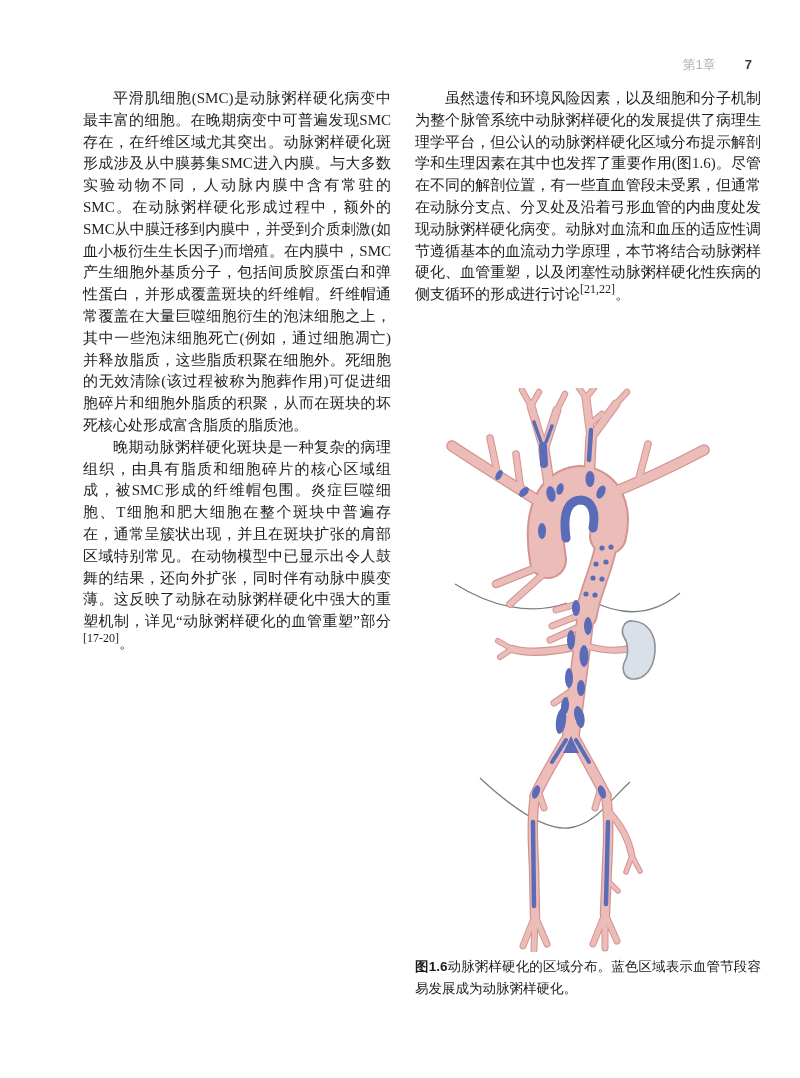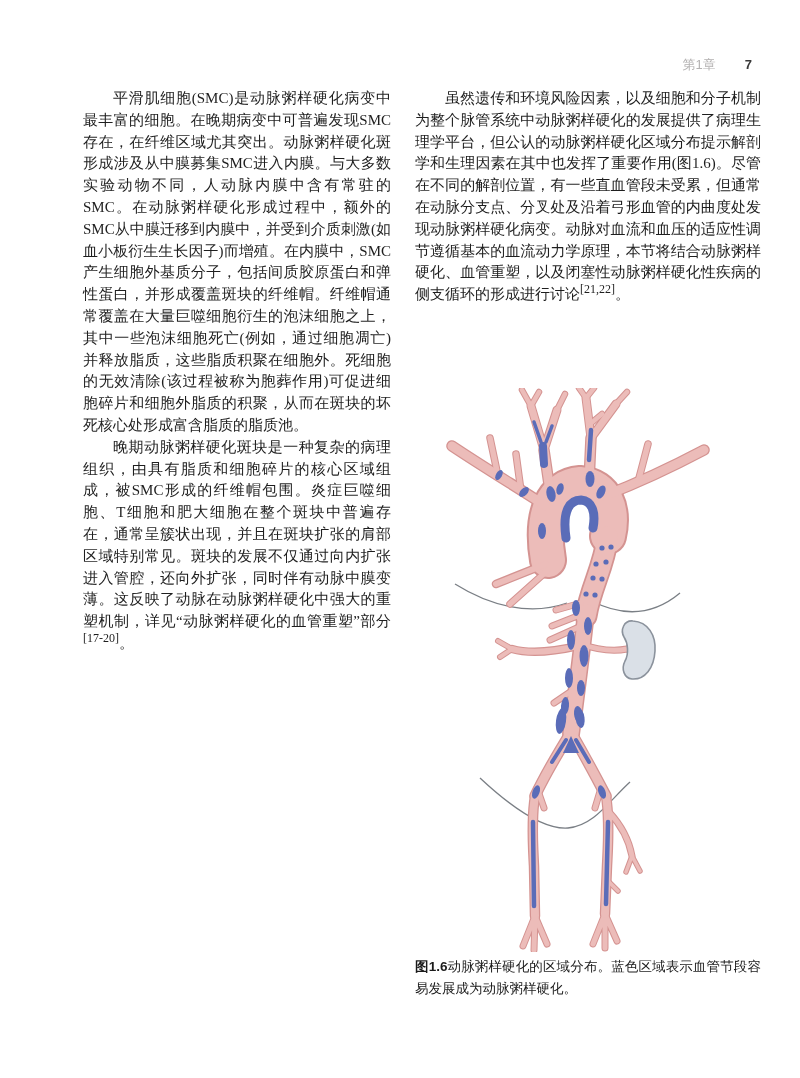--- a/index.html
+++ b/index.html
@@ -68,7 +68,7 @@
 
 <div class="col-left">
   <p class="indent">平滑肌细胞(SMC)是动脉粥样硬化病变中最丰富的细胞。在晚期病变中可普遍发现SMC存在，在纤维区域尤其突出。动脉粥样硬化斑形成涉及从中膜募集SMC进入内膜。与大多数实验动物不同，人动脉内膜中含有常驻的SMC。在动脉粥样硬化形成过程中，额外的SMC从中膜迁移到内膜中，并受到介质刺激(如血小板衍生生长因子)而增殖。在内膜中，SMC产生细胞外基质分子，包括间质胶原蛋白和弹性蛋白，并形成覆盖斑块的纤维帽。纤维帽通常覆盖在大量巨噬细胞衍生的泡沫细胞之上，其中一些泡沫细胞死亡(例如，通过细胞凋亡)并释放脂质，这些脂质积聚在细胞外。死细胞的无效清除(该过程被称为胞葬作用)可促进细胞碎片和细胞外脂质的积聚，从而在斑块的坏死核心处形成富含脂质的脂质池。</p>
-  <p class="indent"><span>晚期动脉粥样硬化斑块是一种复杂的病理组织，由具有脂质和细胞碎片的核心区域组成，被SMC形成的纤维帽包围。炎症巨噬细胞、T细胞和肥大细胞在整个斑块中普遍存在，通常呈簇状出现，并且在斑块扩张的肩部区域特别常见。斑块的发展不仅通过向内扩张进入管腔，还向外扩张，同时伴有动脉中膜变薄。这反映了动脉在动脉粥样硬化中强大的重塑机制，详见“动脉粥样硬化的血管重塑”部分</span><sup class="ref">[17-20]</sup><span>。</span></p>
+  <p class="indent"><span>晚期动脉粥样硬化斑块是一种复杂的病理组织，由具有脂质和细胞碎片的核心区域组成，被SMC形成的纤维帽包围。炎症巨噬细胞、T细胞和肥大细胞在整个斑块中普遍存在，通常呈簇状出现，并且在斑块扩张的肩部区域特别常见。在动物模型中已显示出令人鼓舞的结果，还向外扩张，同时伴有动脉中膜变薄。这反映了动脉在动脉粥样硬化中强大的重塑机制，详见“动脉粥样硬化的血管重塑”部分</span><sup class="ref">[17-20]</sup><span>。</span></p>
 </div>
 
 <div class="col-right">

